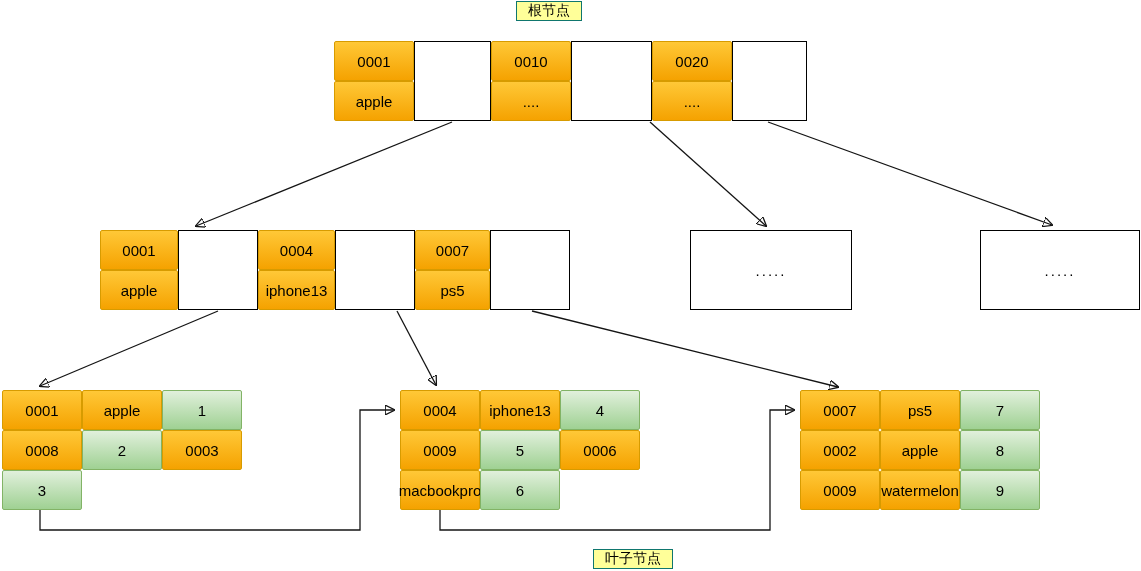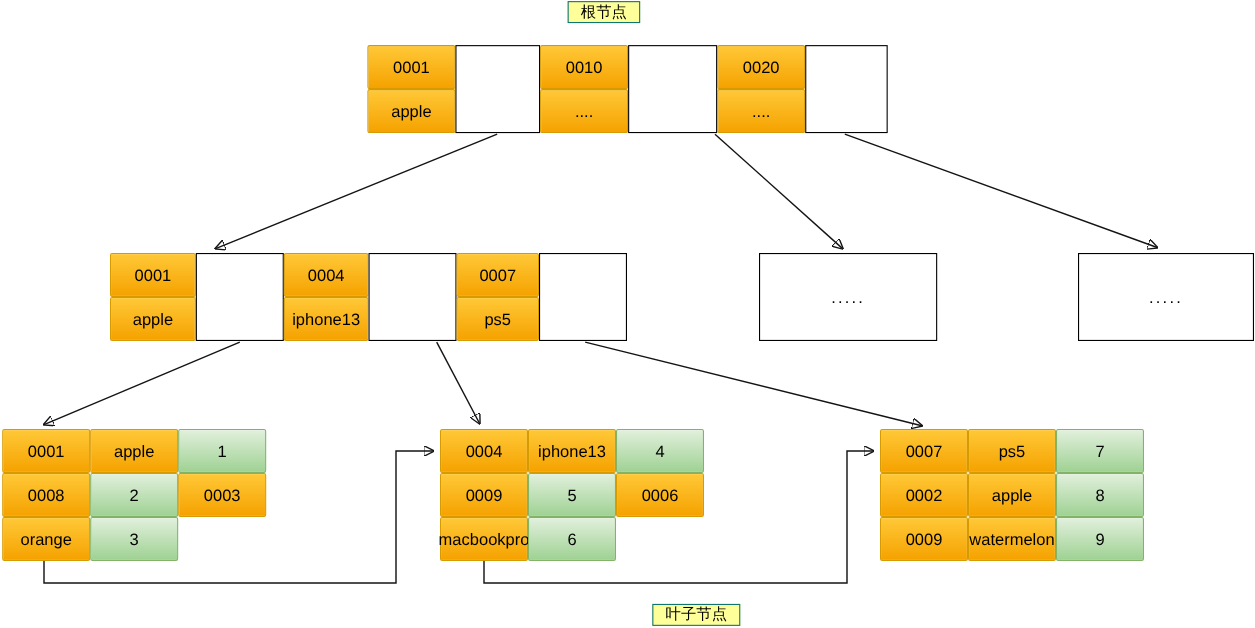--- a/index.html
+++ b/index.html
@@ -127,7 +127,6 @@
     <div class="leaf-cell orange">0008</div>
     <div class="leaf-cell green">2</div>
     <div class="leaf-cell orange">0003</div>
-    <div class="leaf-cell orange">orange</div>
     <div class="leaf-cell green">3</div>
   </div>
 

